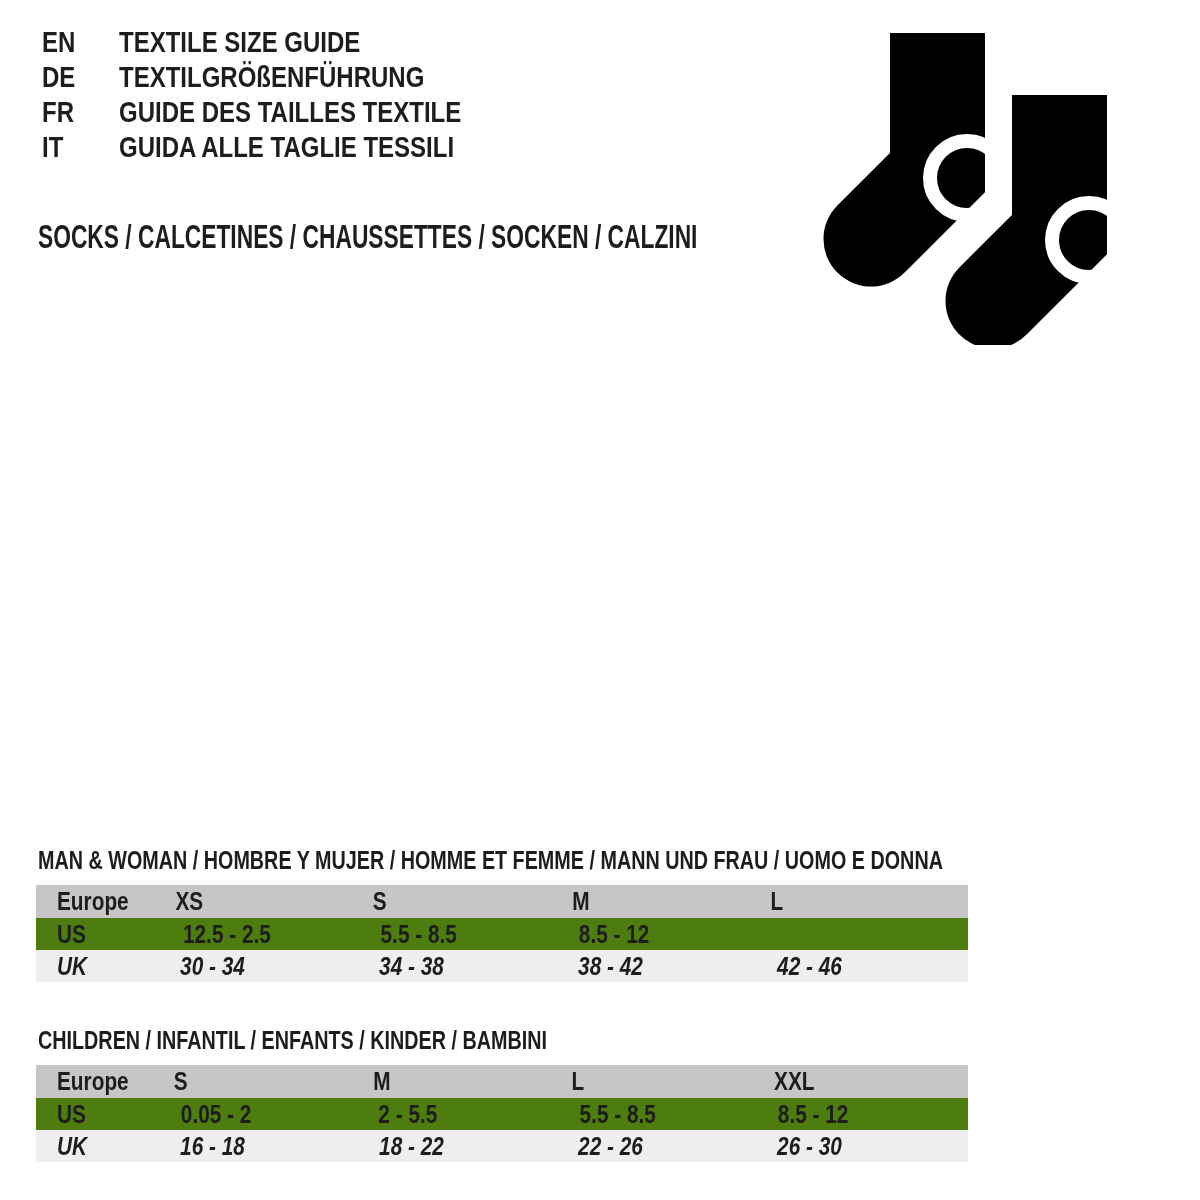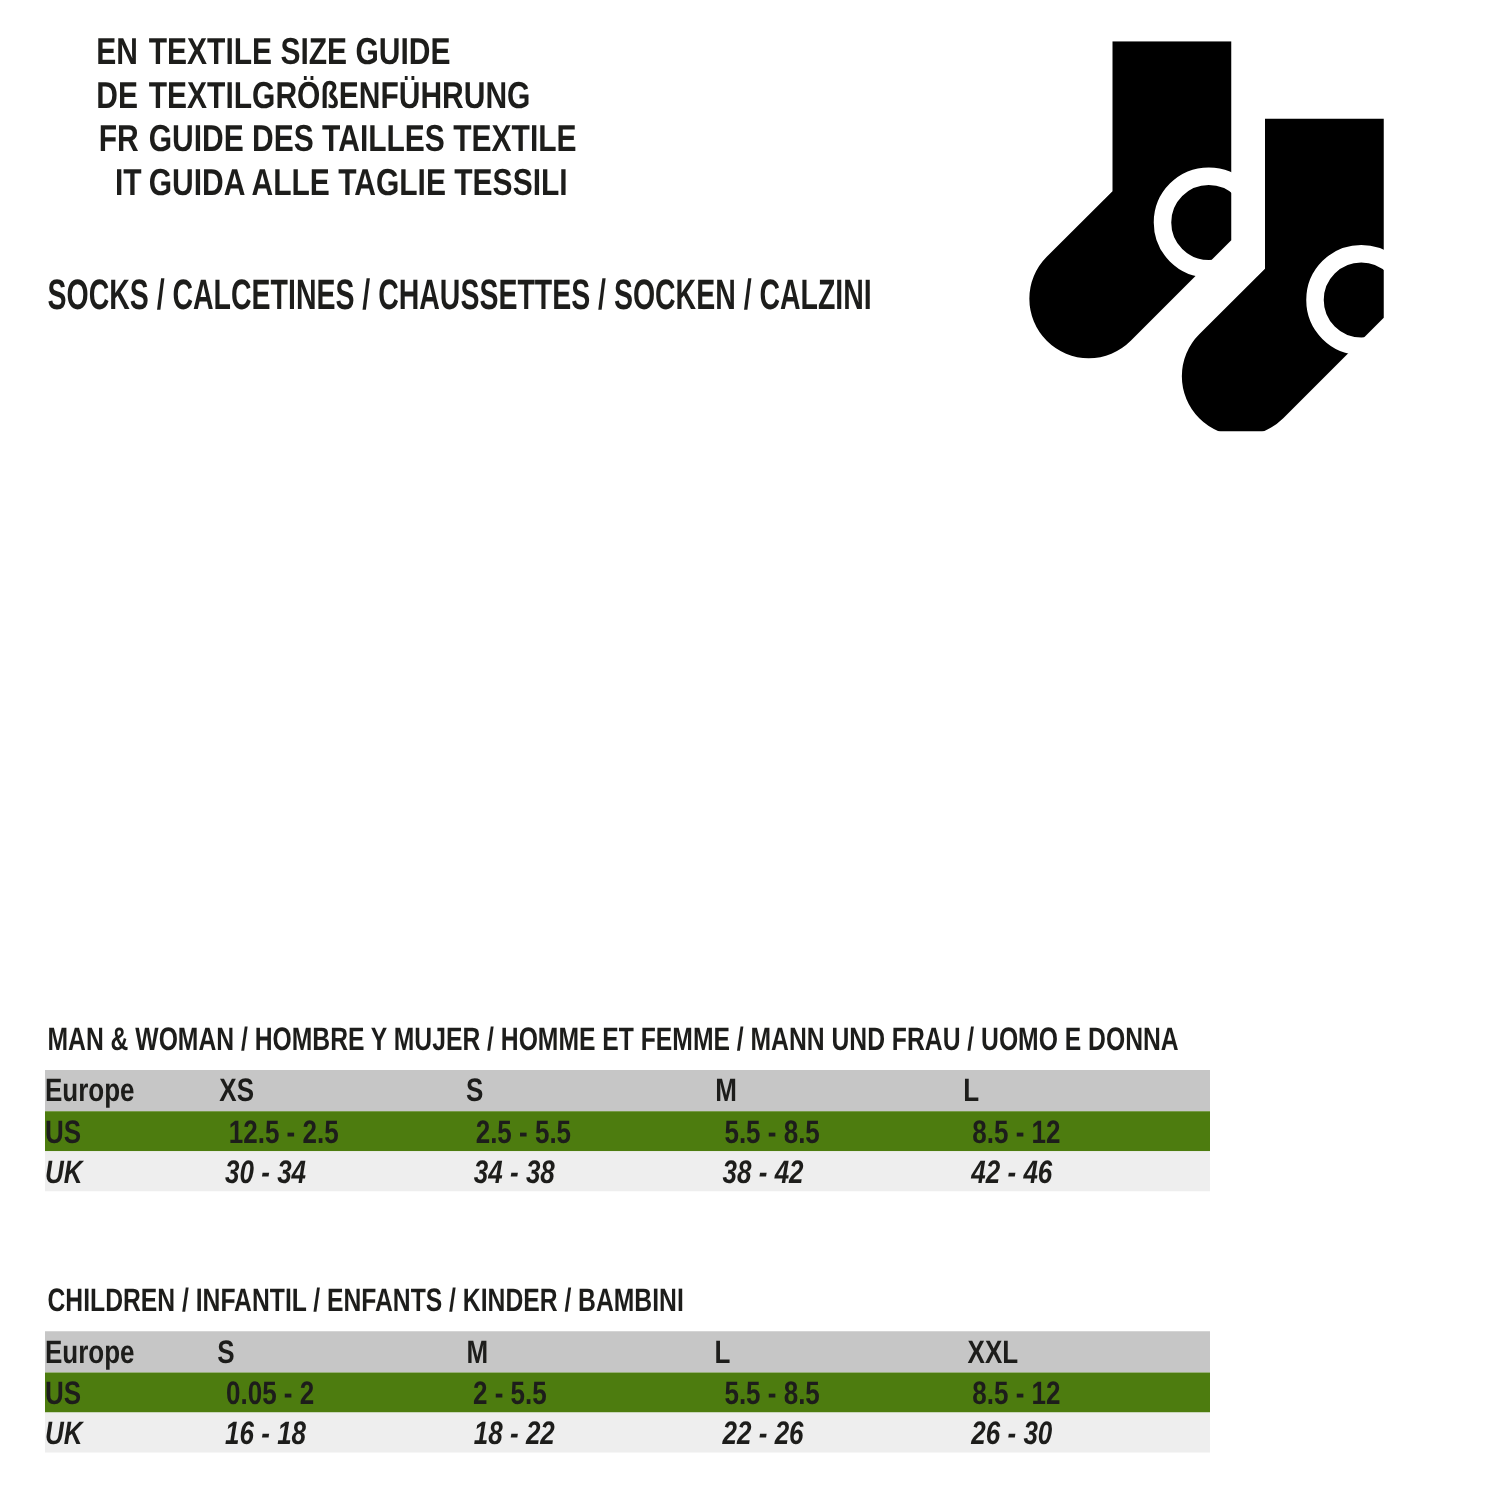--- a/index.html
+++ b/index.html
@@ -19,7 +19,7 @@
   
   .lang-block {
     position: absolute; left: 42px; top: 24px;
-    font-weight: bold; font-size: 30px; line-height: 35px; text-align: right;
+    font-weight: bold; font-size: 30px; line-height: 35px;
   }
   .lang-row { display: flex; }
   .lang-code { width: 77px; flex: 0 0 77px; }

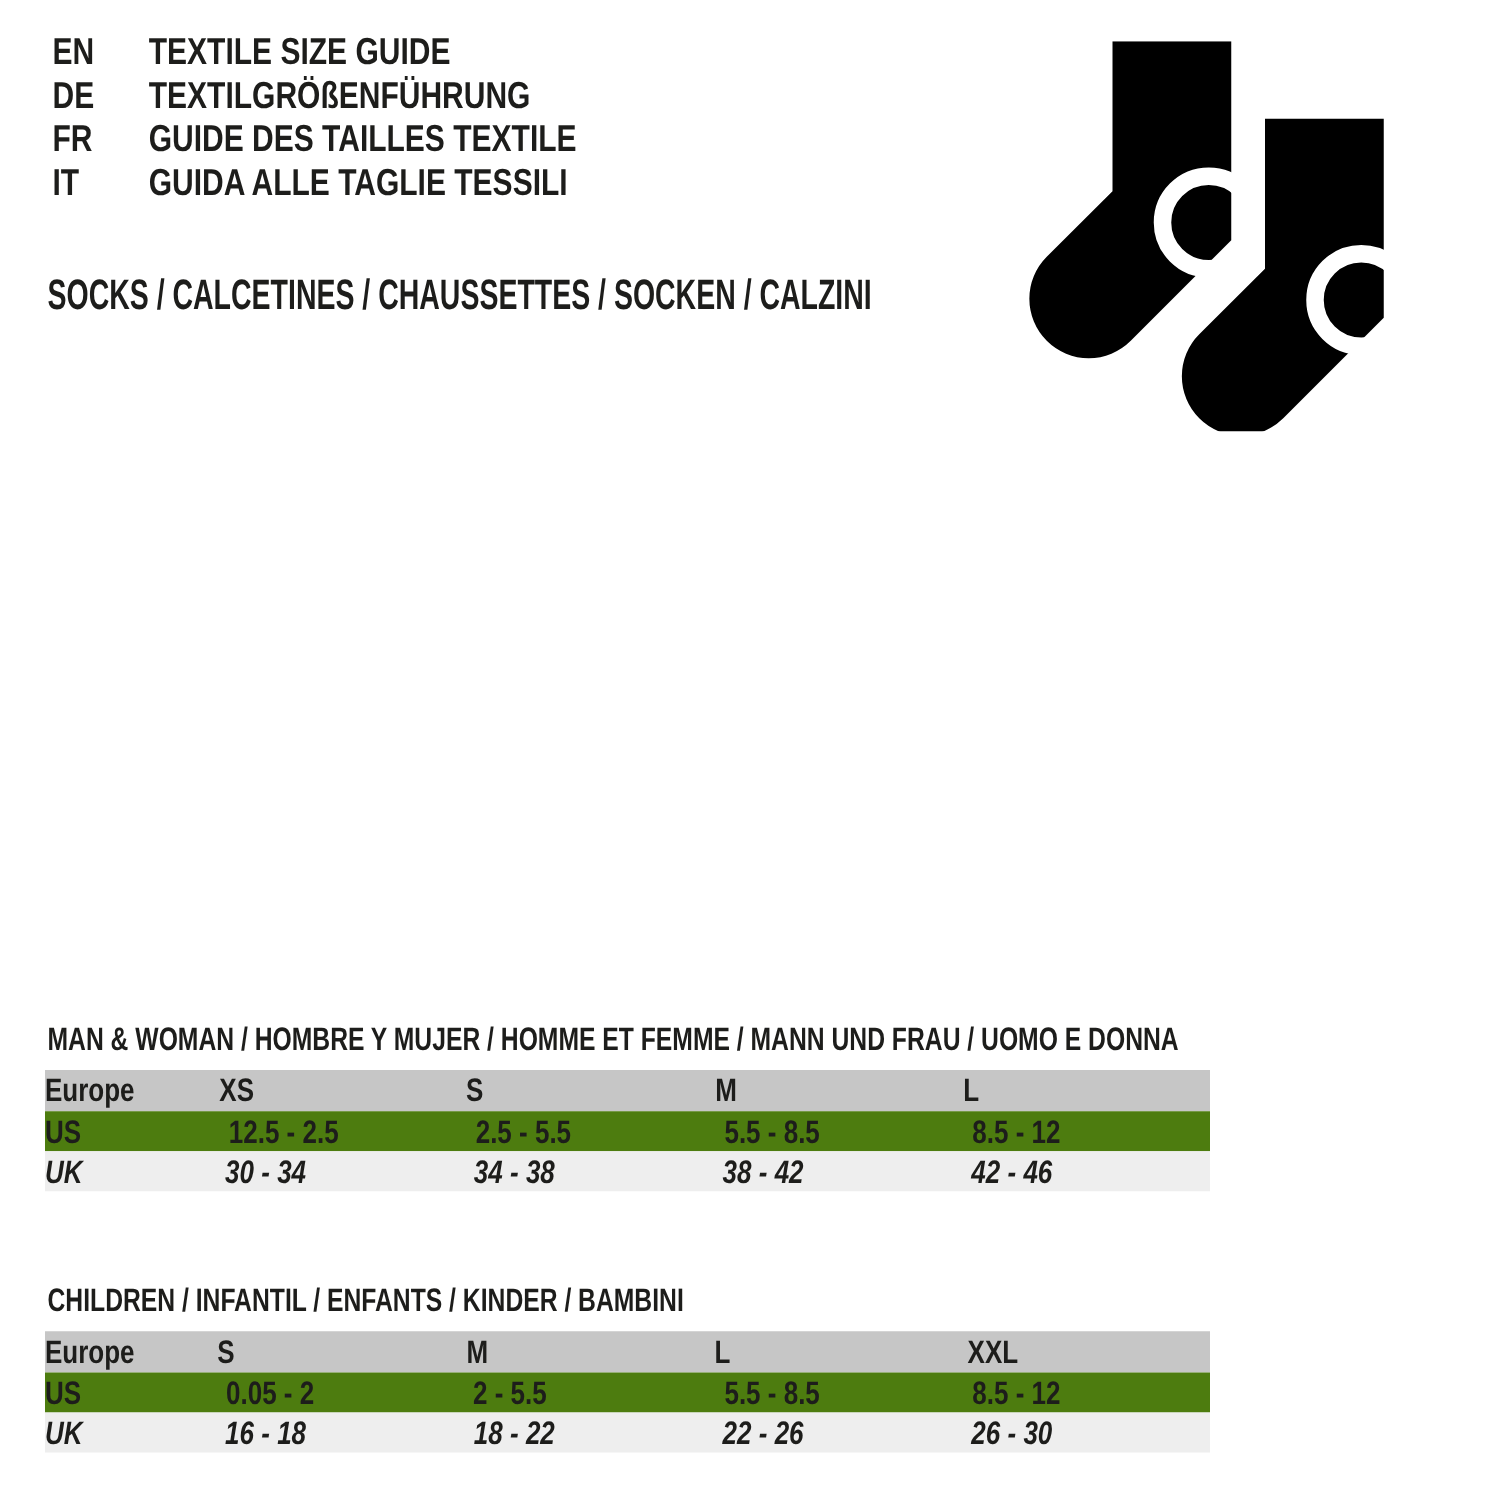--- a/index.html
+++ b/index.html
@@ -38,7 +38,7 @@
 
   
   .size-section { position: absolute; left: 36px; width: 932px; }
-  .section-man      { top: 815px; }
+  .section-man      { top: 844px; }
   .section-children { top: 1024px; }
 
   .table-title {

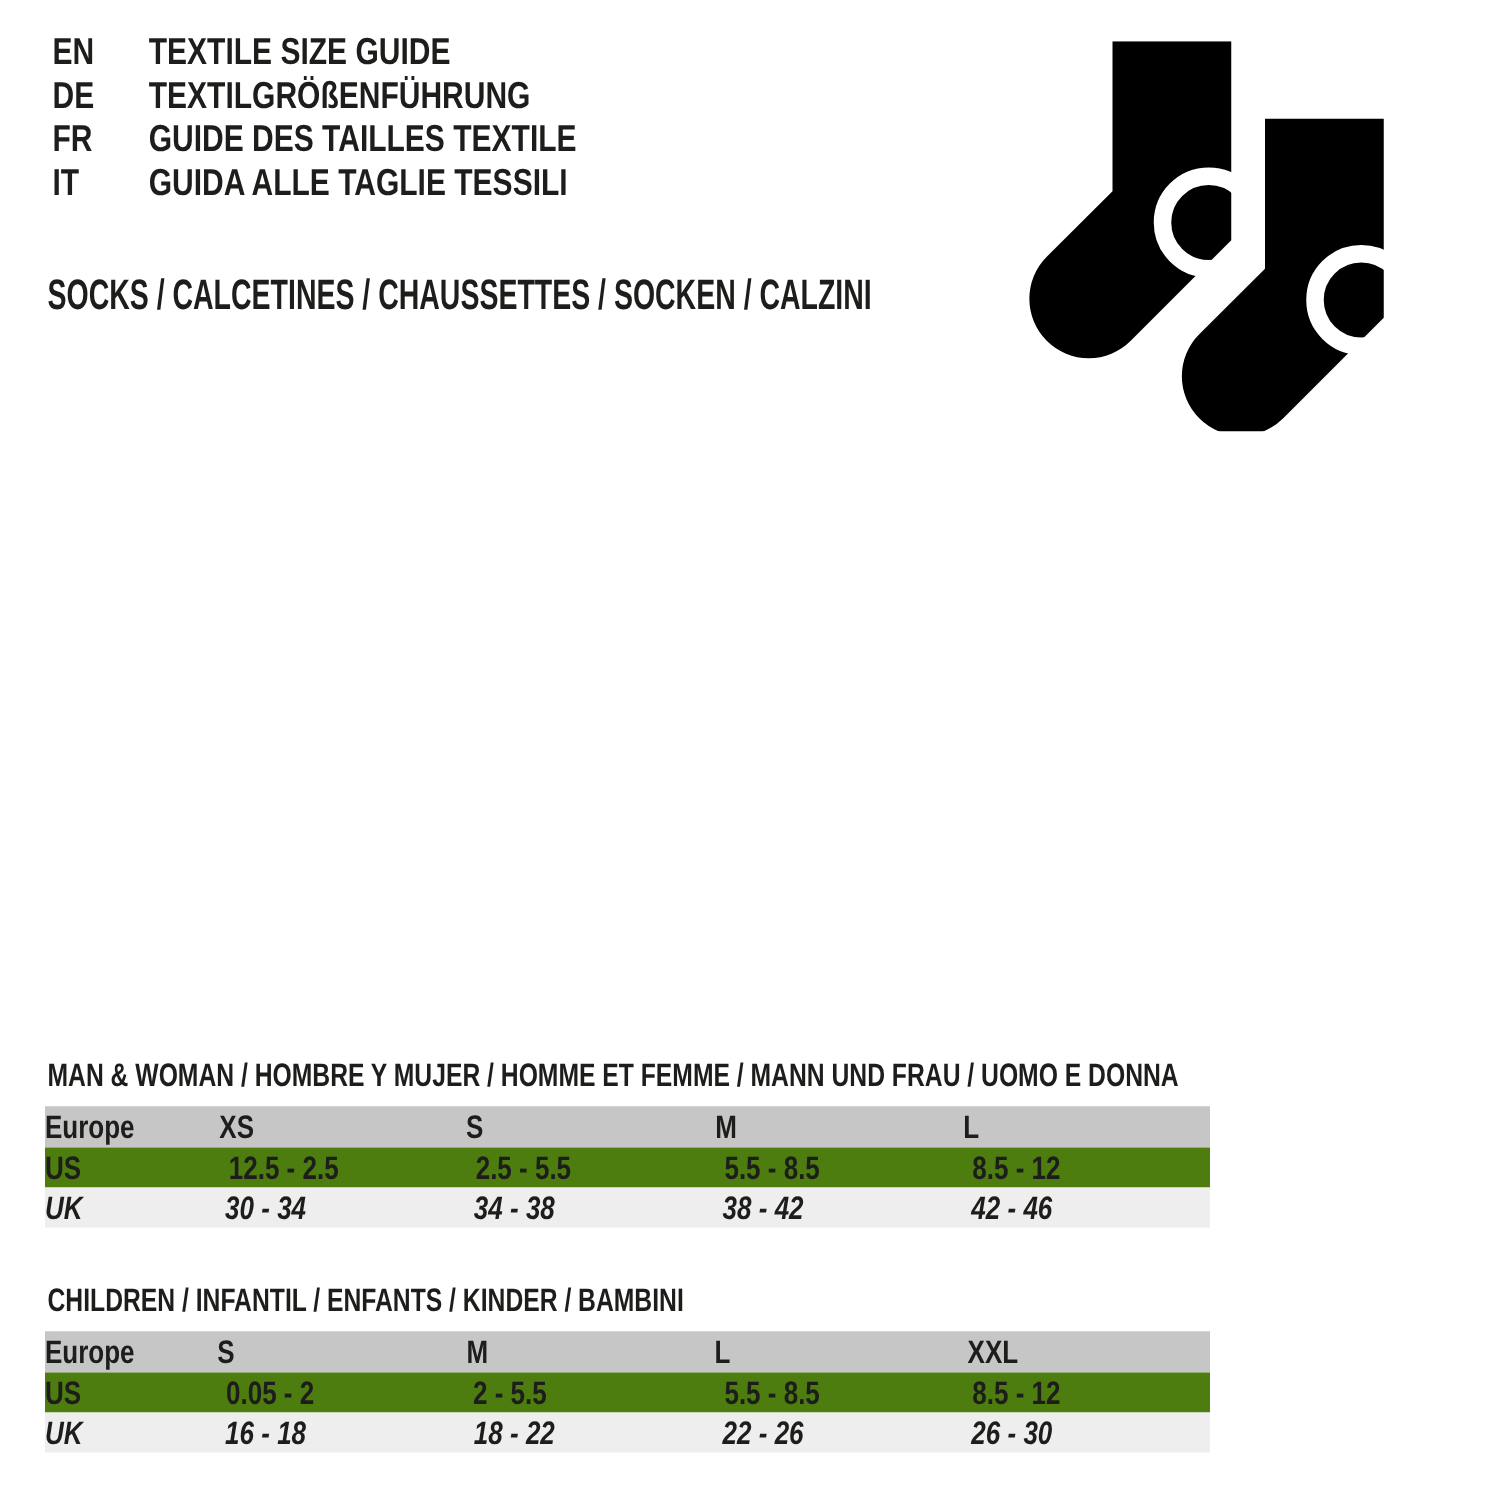--- a/index.html
+++ b/index.html
@@ -54,7 +54,7 @@
     align-items: center;
   }
   .trow > div { display: flex; align-items: center; justify-content: flex-start; overflow: hidden; }
-  .trow > div:first-child { justify-content: flex-start; padding-left: 0; }
+  .trow > div:first-child { justify-content: flex-start; padding-left: 21px; }
   .thead  { background: #c6c6c6; height: 33px; }
   .row-us { background: #4d7c0f; height: 32px; }
   .row-uk { background: #eeeeee; height: 32px; font-style: italic; }

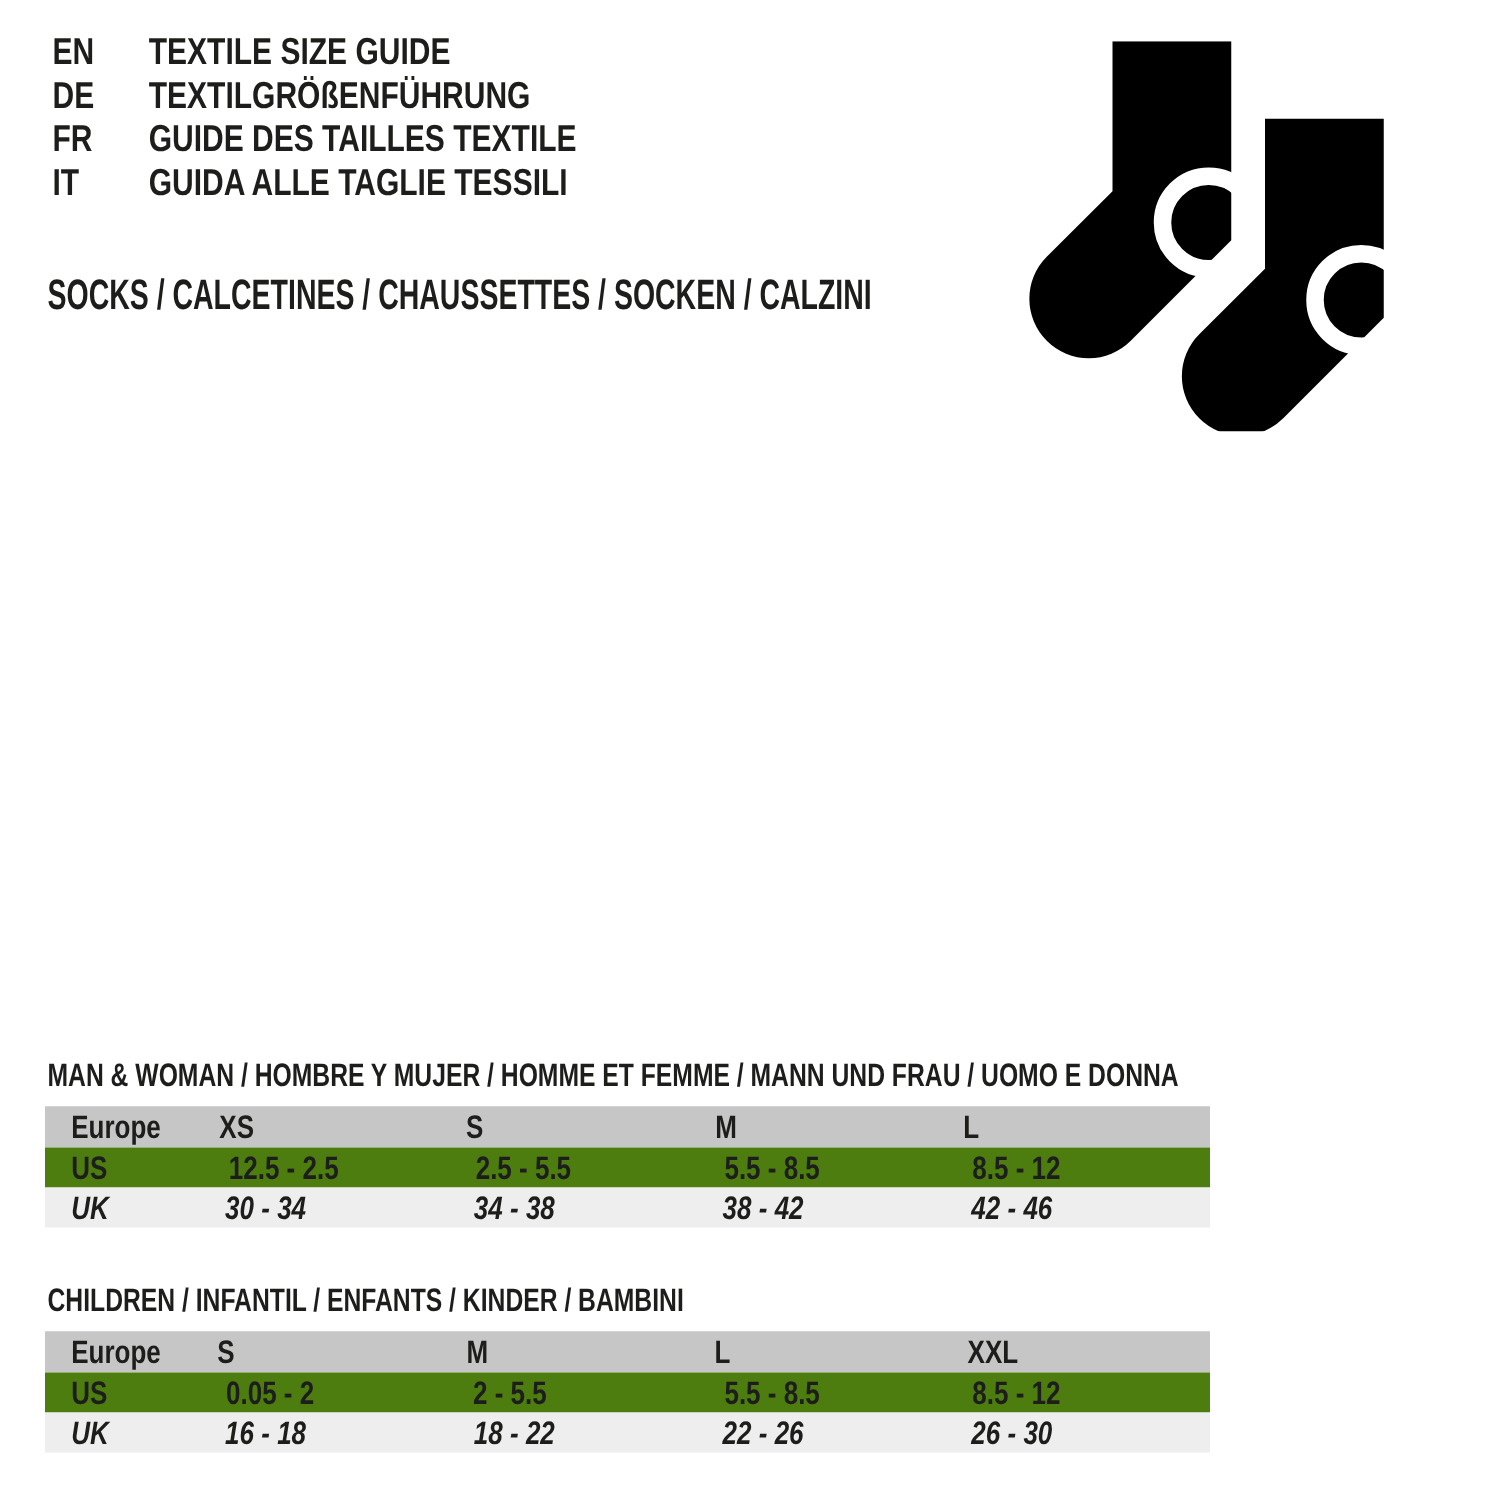--- a/index.html
+++ b/index.html
@@ -128,9 +128,6 @@
           <span class="cond-c">12.5 - 2.5</span>
         </div>
       <div>
-          <span class="cond-c">2.5 - 5.5</span>
-        </div>
-      <div>
           <span class="cond-c">5.5 - 8.5</span>
         </div>
       <div>

